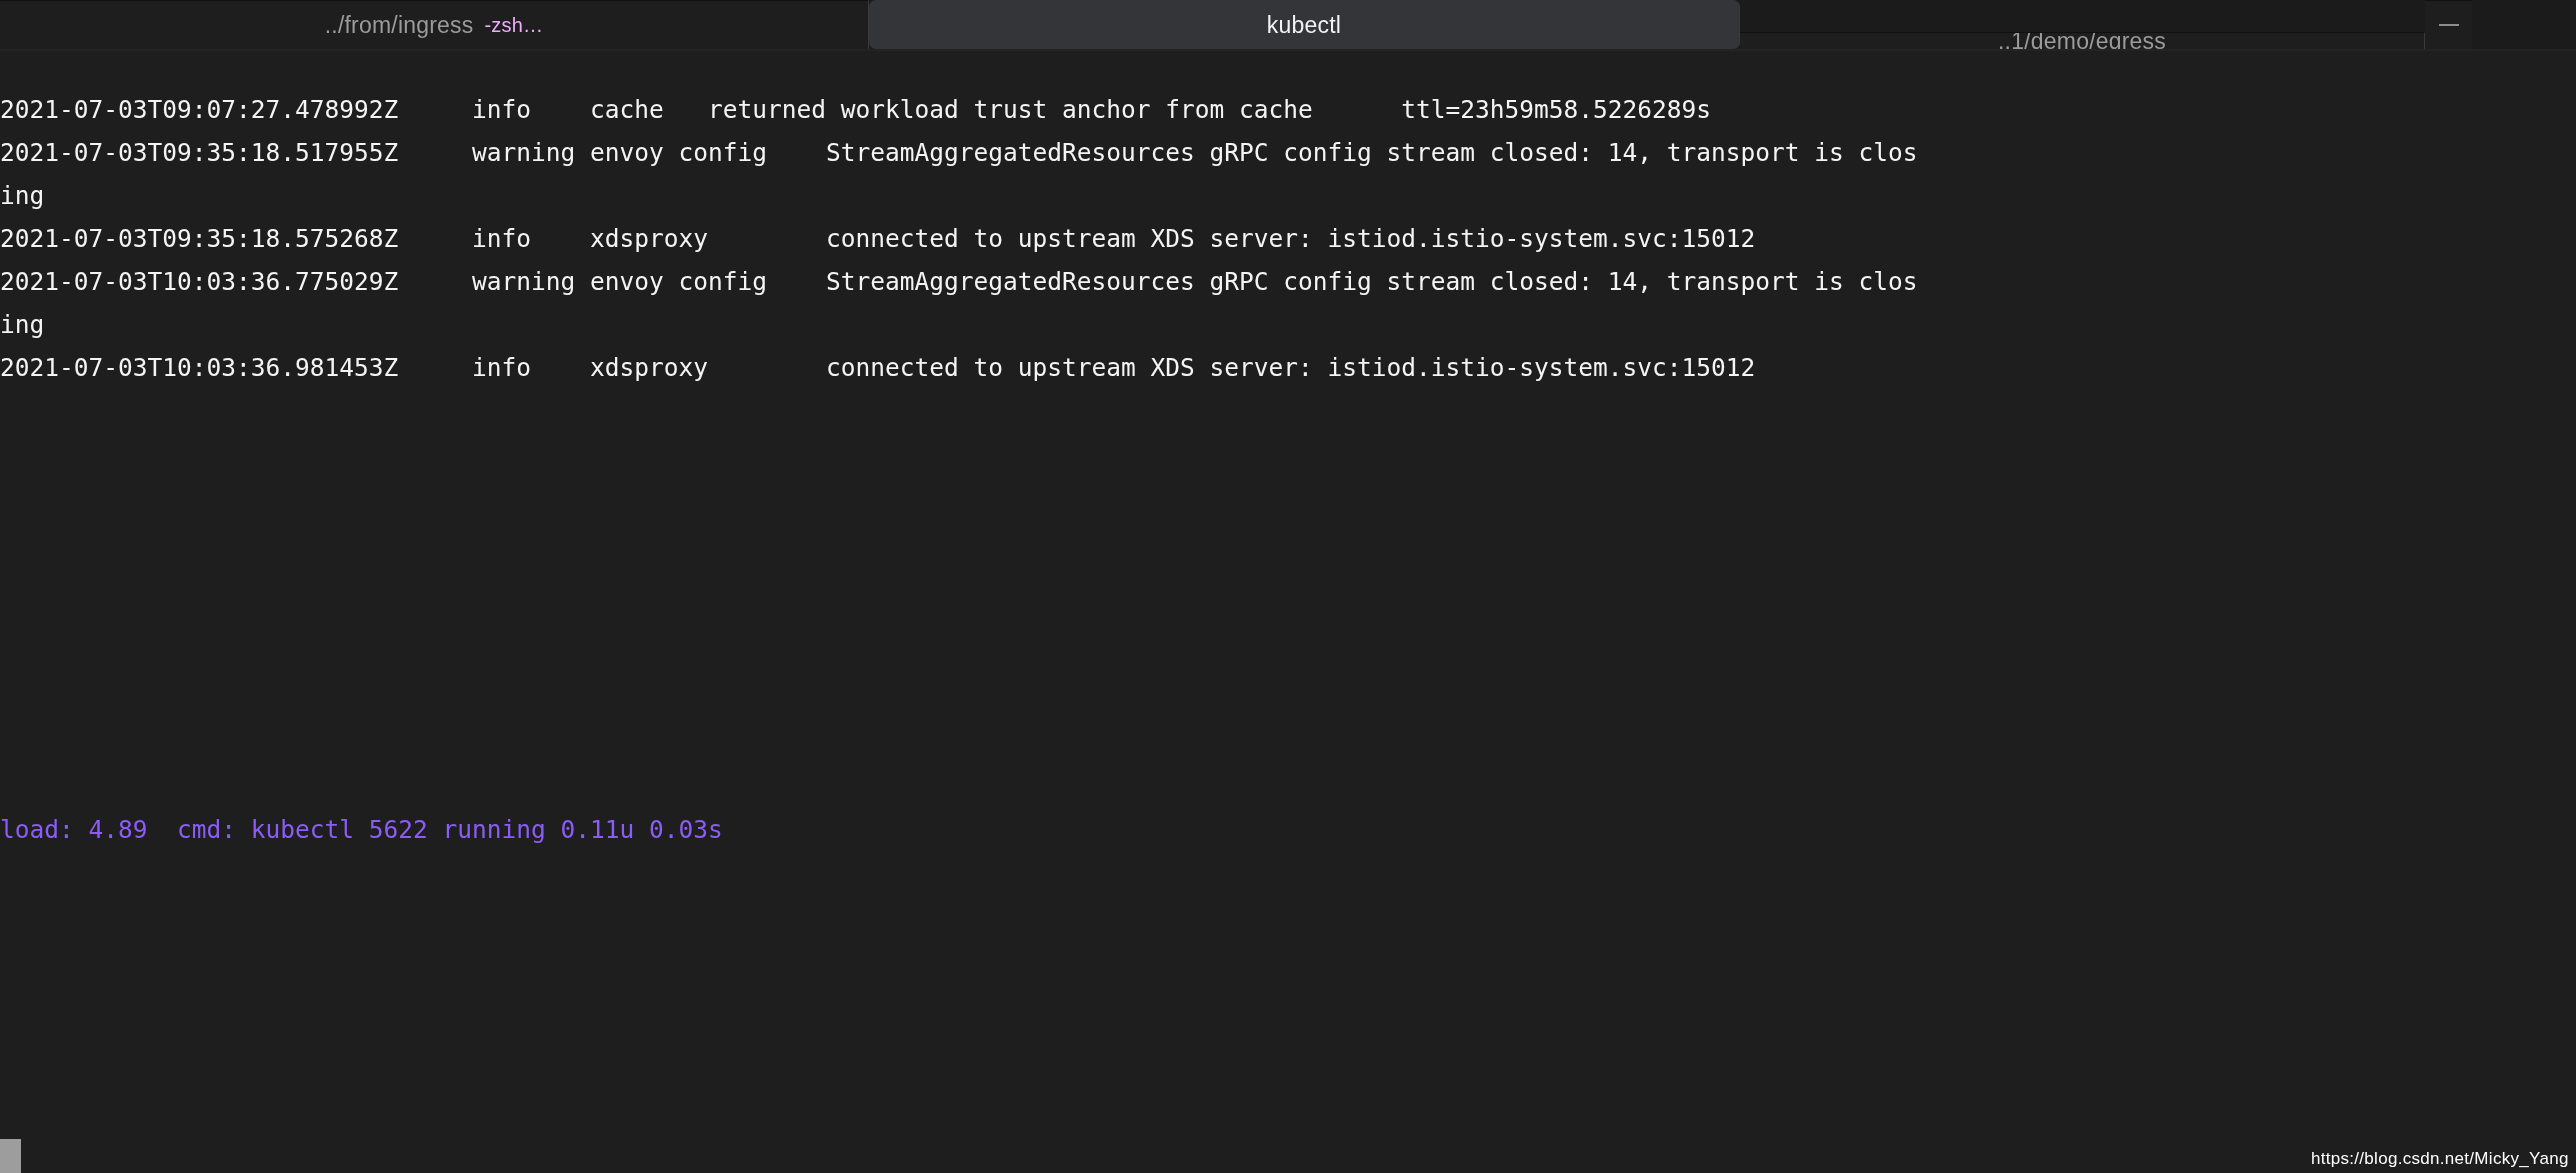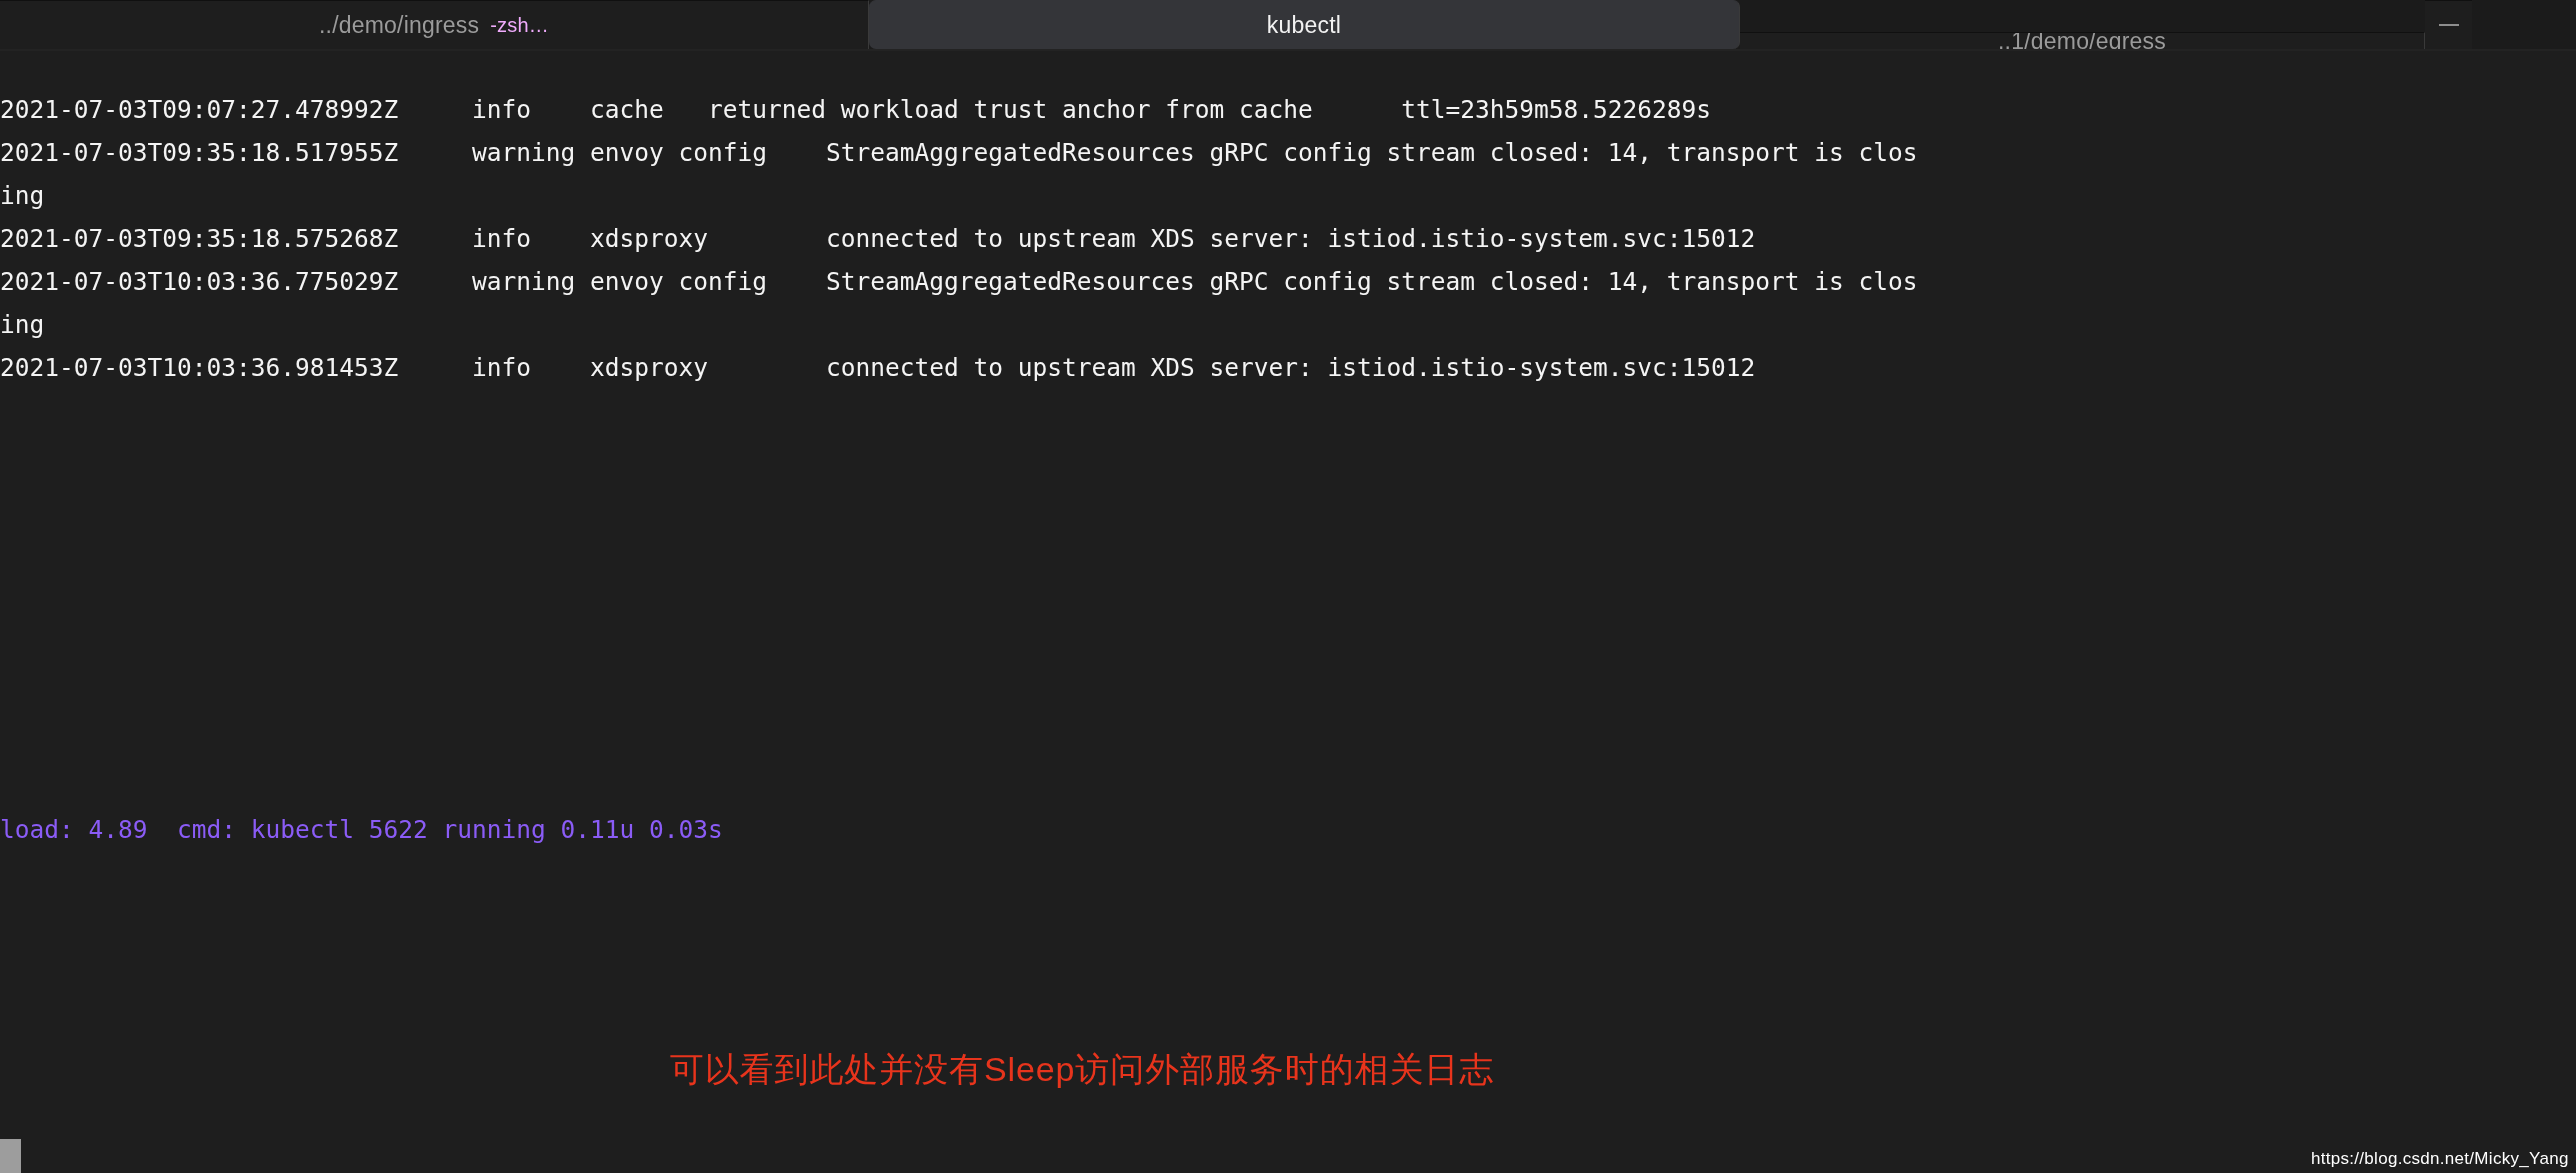--- a/index.html
+++ b/index.html
@@ -142,7 +142,7 @@
 <div id="tabbar">
 
   <div class="tab tab-ingress">
-    <span class="title">../demo/ingress</span>
+    <span class="title">../from/ingress</span>
     <span class="subtitle">-zsh…</span>
   </div>
 

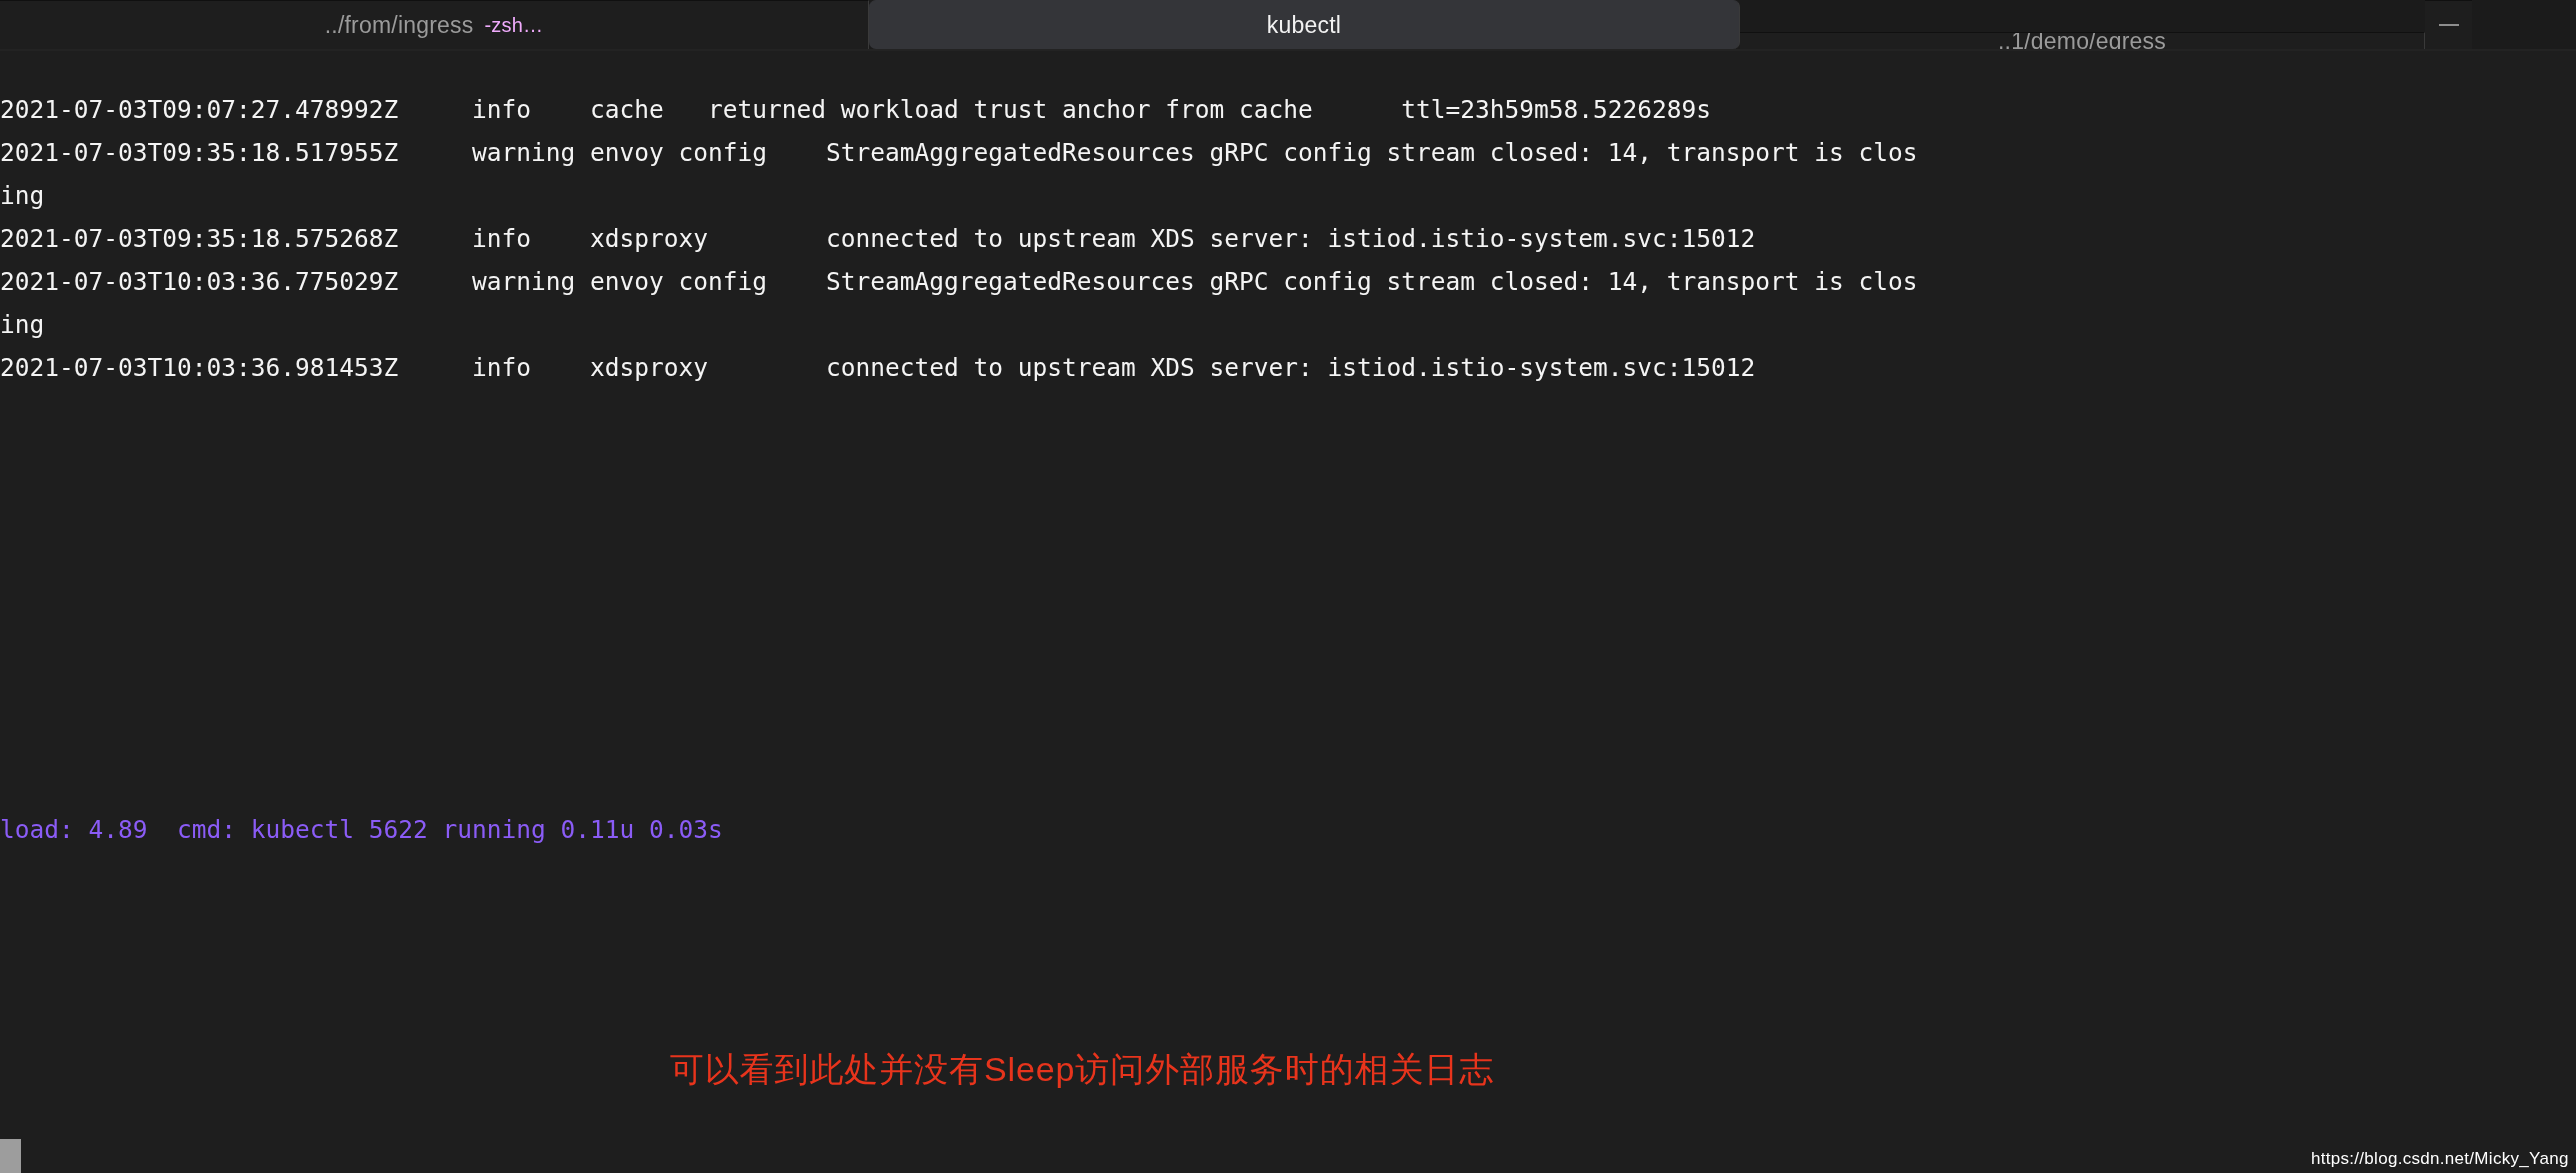--- a/index.html
+++ b/index.html
@@ -172,7 +172,6 @@
 
   <div id="statusline">load: 4.89  cmd: kubectl 5622 running 0.11u 0.03s</div>
 
-  <div id="annotation"><span class="ann-inner">可以看到此处并没有Sleep访问外部服务时的相关日志</span></div>
 
   <div id="cursor"></div>
 

